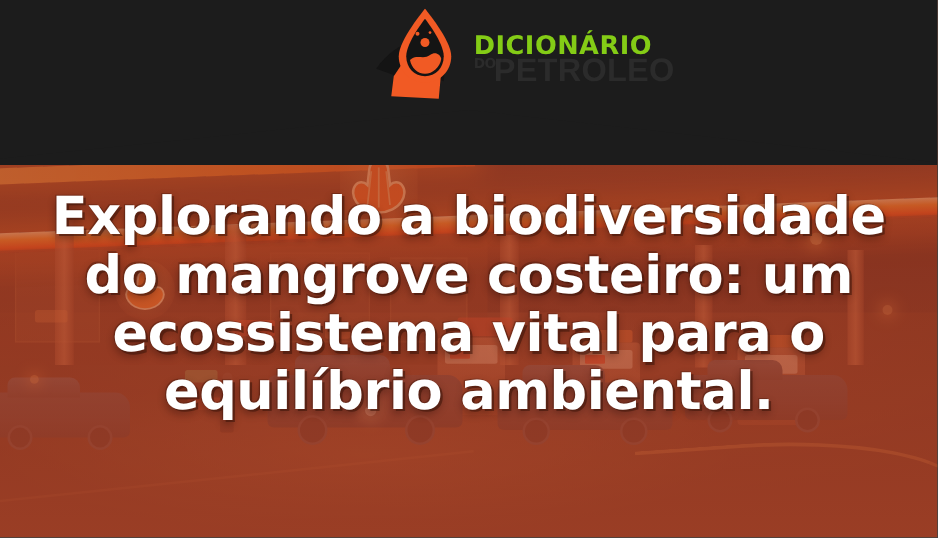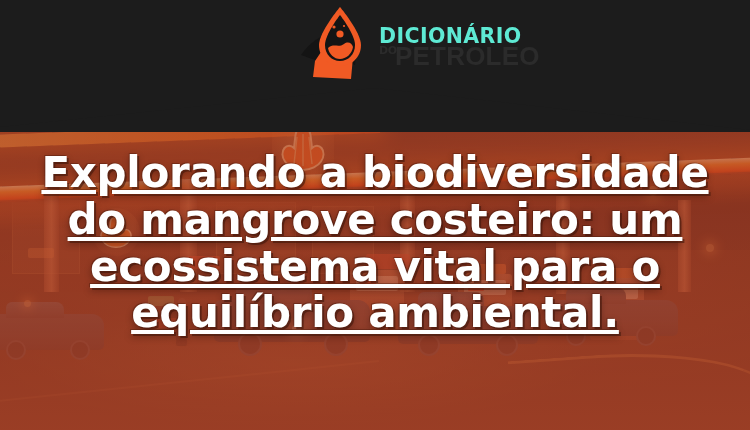--- a/index.html
+++ b/index.html
@@ -55,7 +55,7 @@
     font-weight:bold;
     font-size:20.5px;
     letter-spacing:0.4px;
-    color:#5eead4;
+    color:#84cc16;
     white-space:nowrap;
   }
   .logo-line2 {

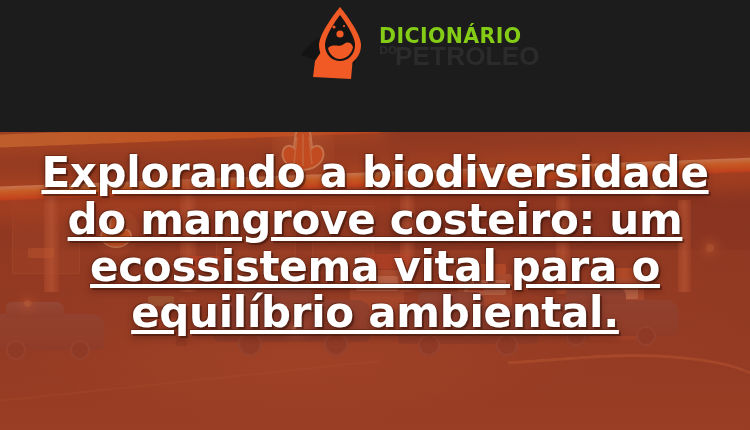--- a/index.html
+++ b/index.html
@@ -348,7 +348,6 @@
       -1px -1px 0 rgba(60,20,10,0.35),
        0 3px 7px rgba(40,12,6,0.45);
     padding:0 6px;
-    text-decoration:underline;
   }
 </style>
 </head>

